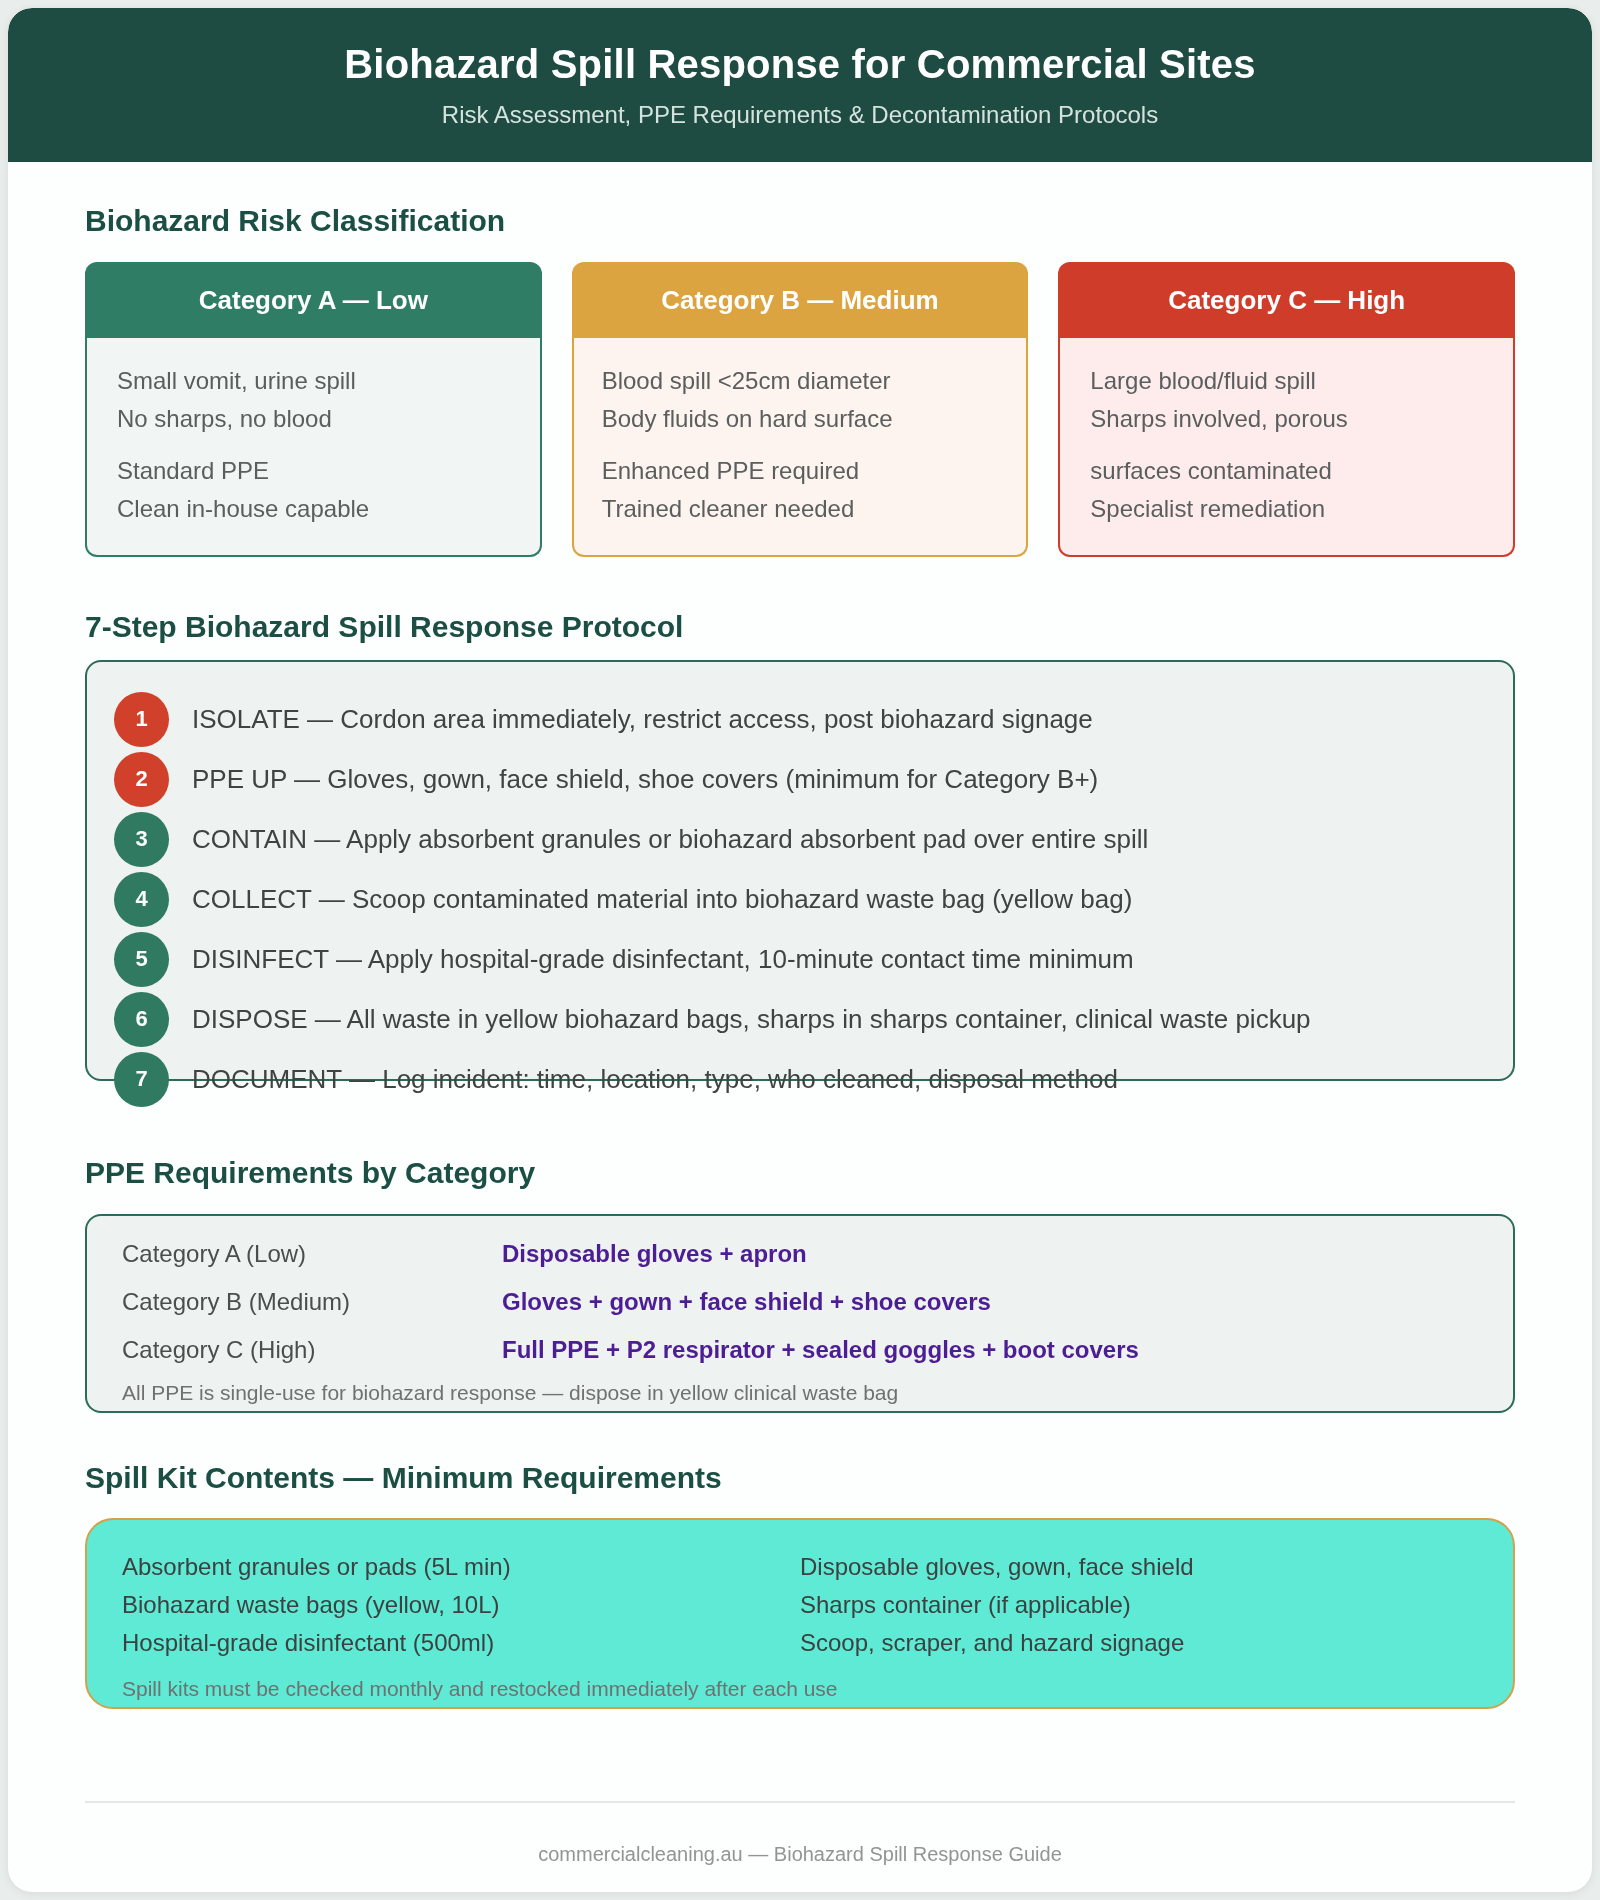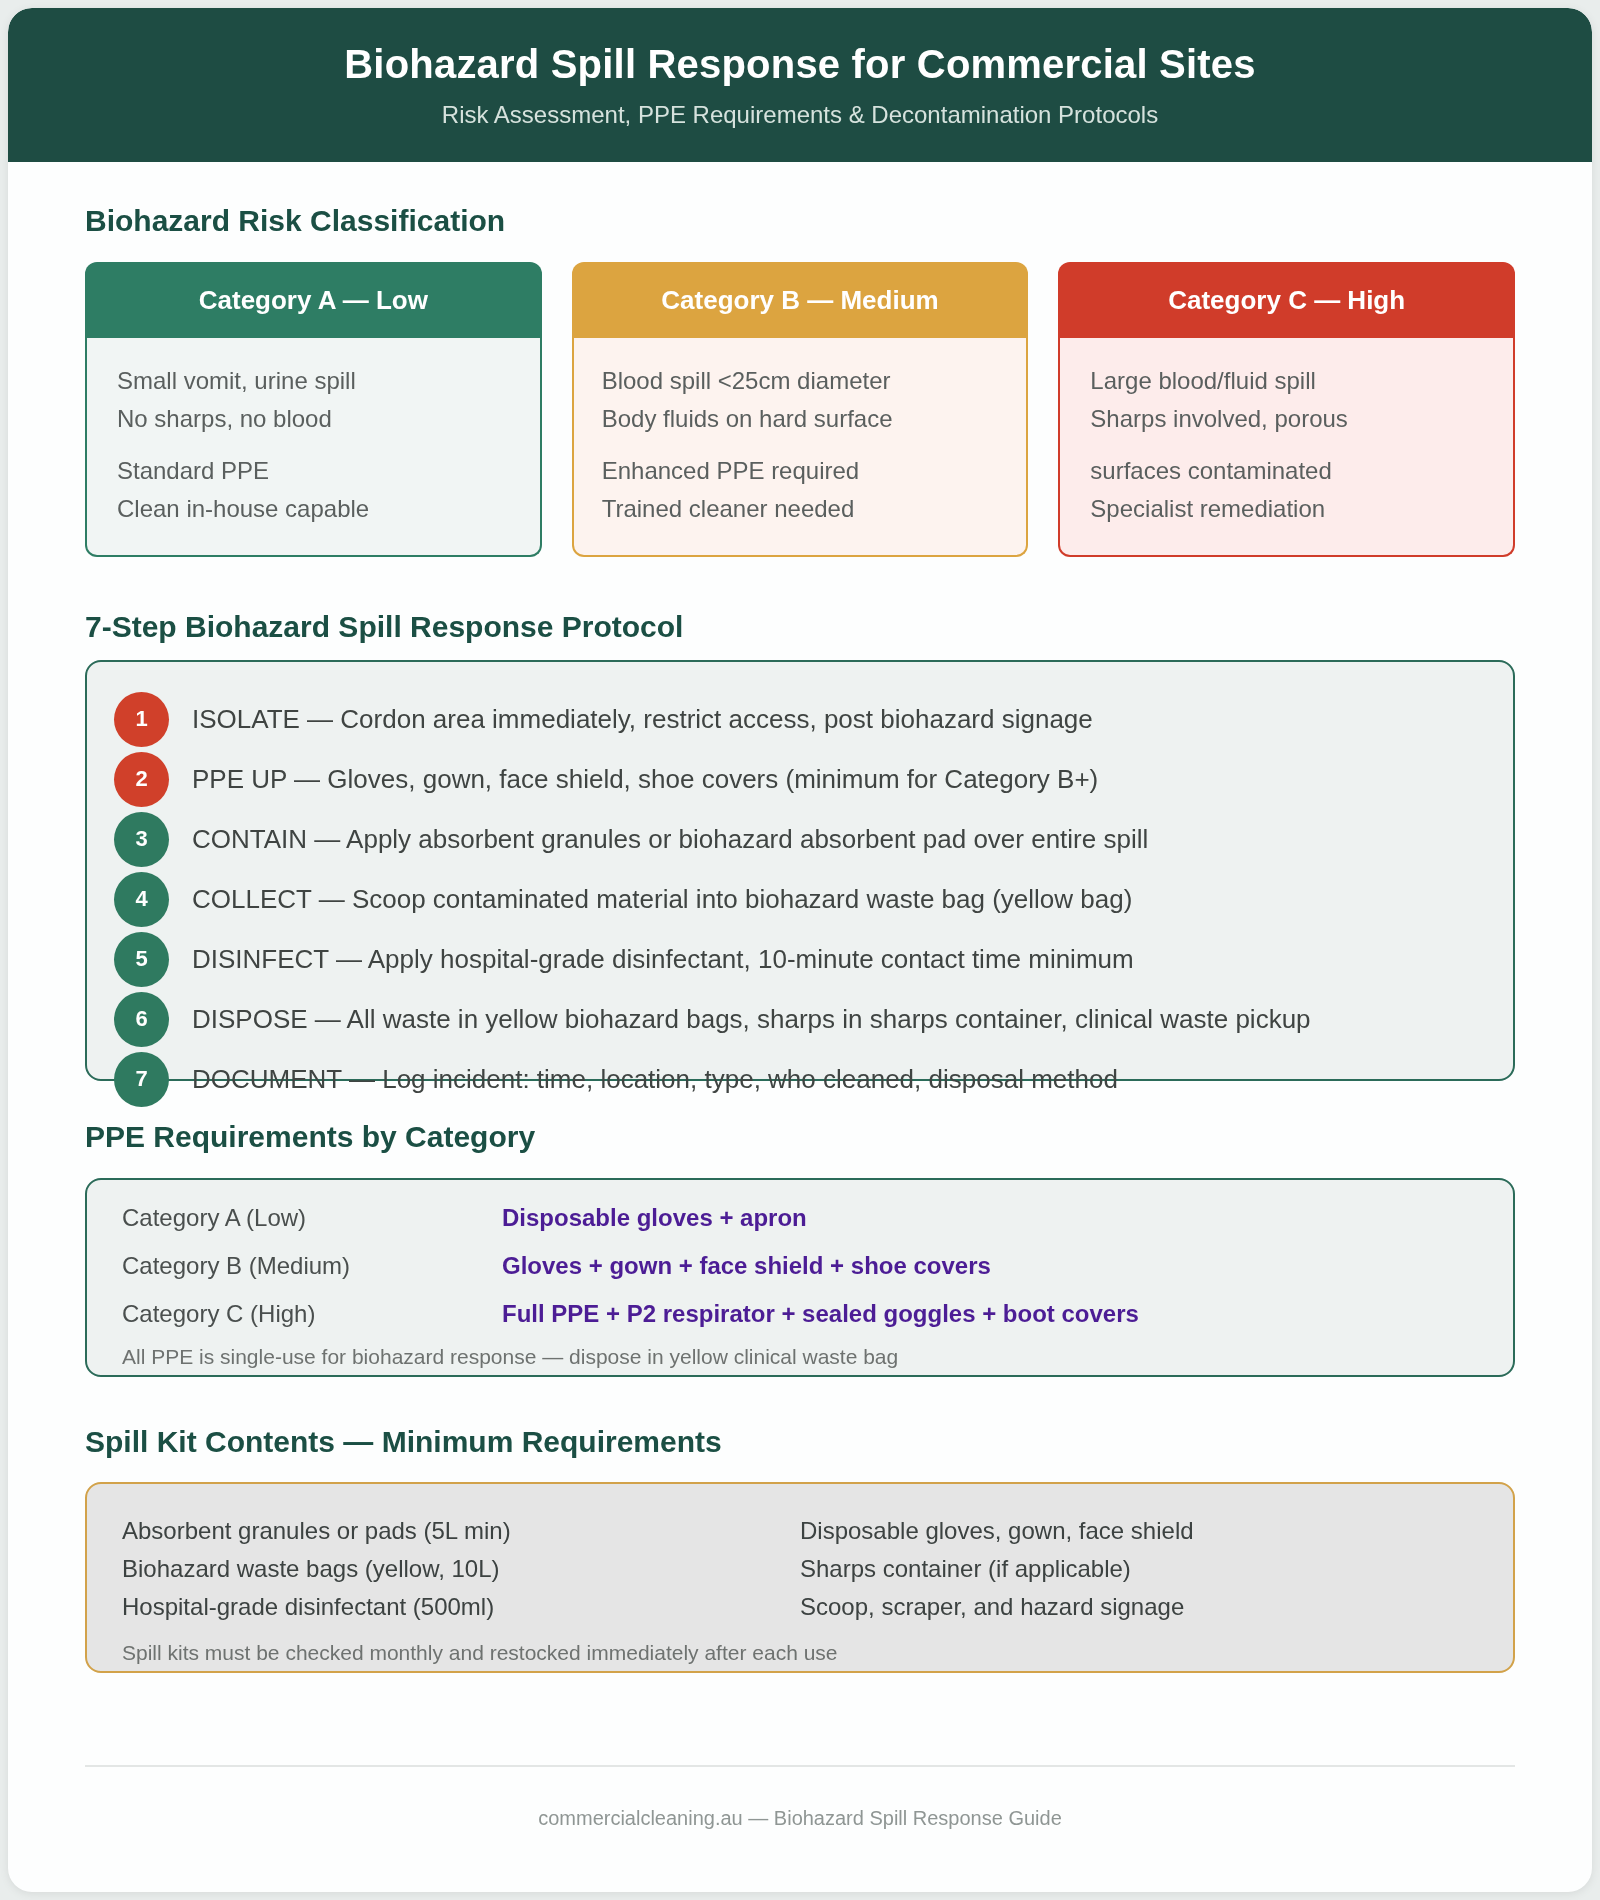--- a/index.html
+++ b/index.html
@@ -29,7 +29,7 @@
   }
   .h-risk { margin-top:41px; }
   .h-protocol { margin-top:52px; }
-  .h-ppe { margin-top:38px; }
+  .h-ppe { margin-top:74px; }
   .h-kit { margin-top:47px; }
   
   .cards { margin-top:23px; display:flex; gap:30px; }

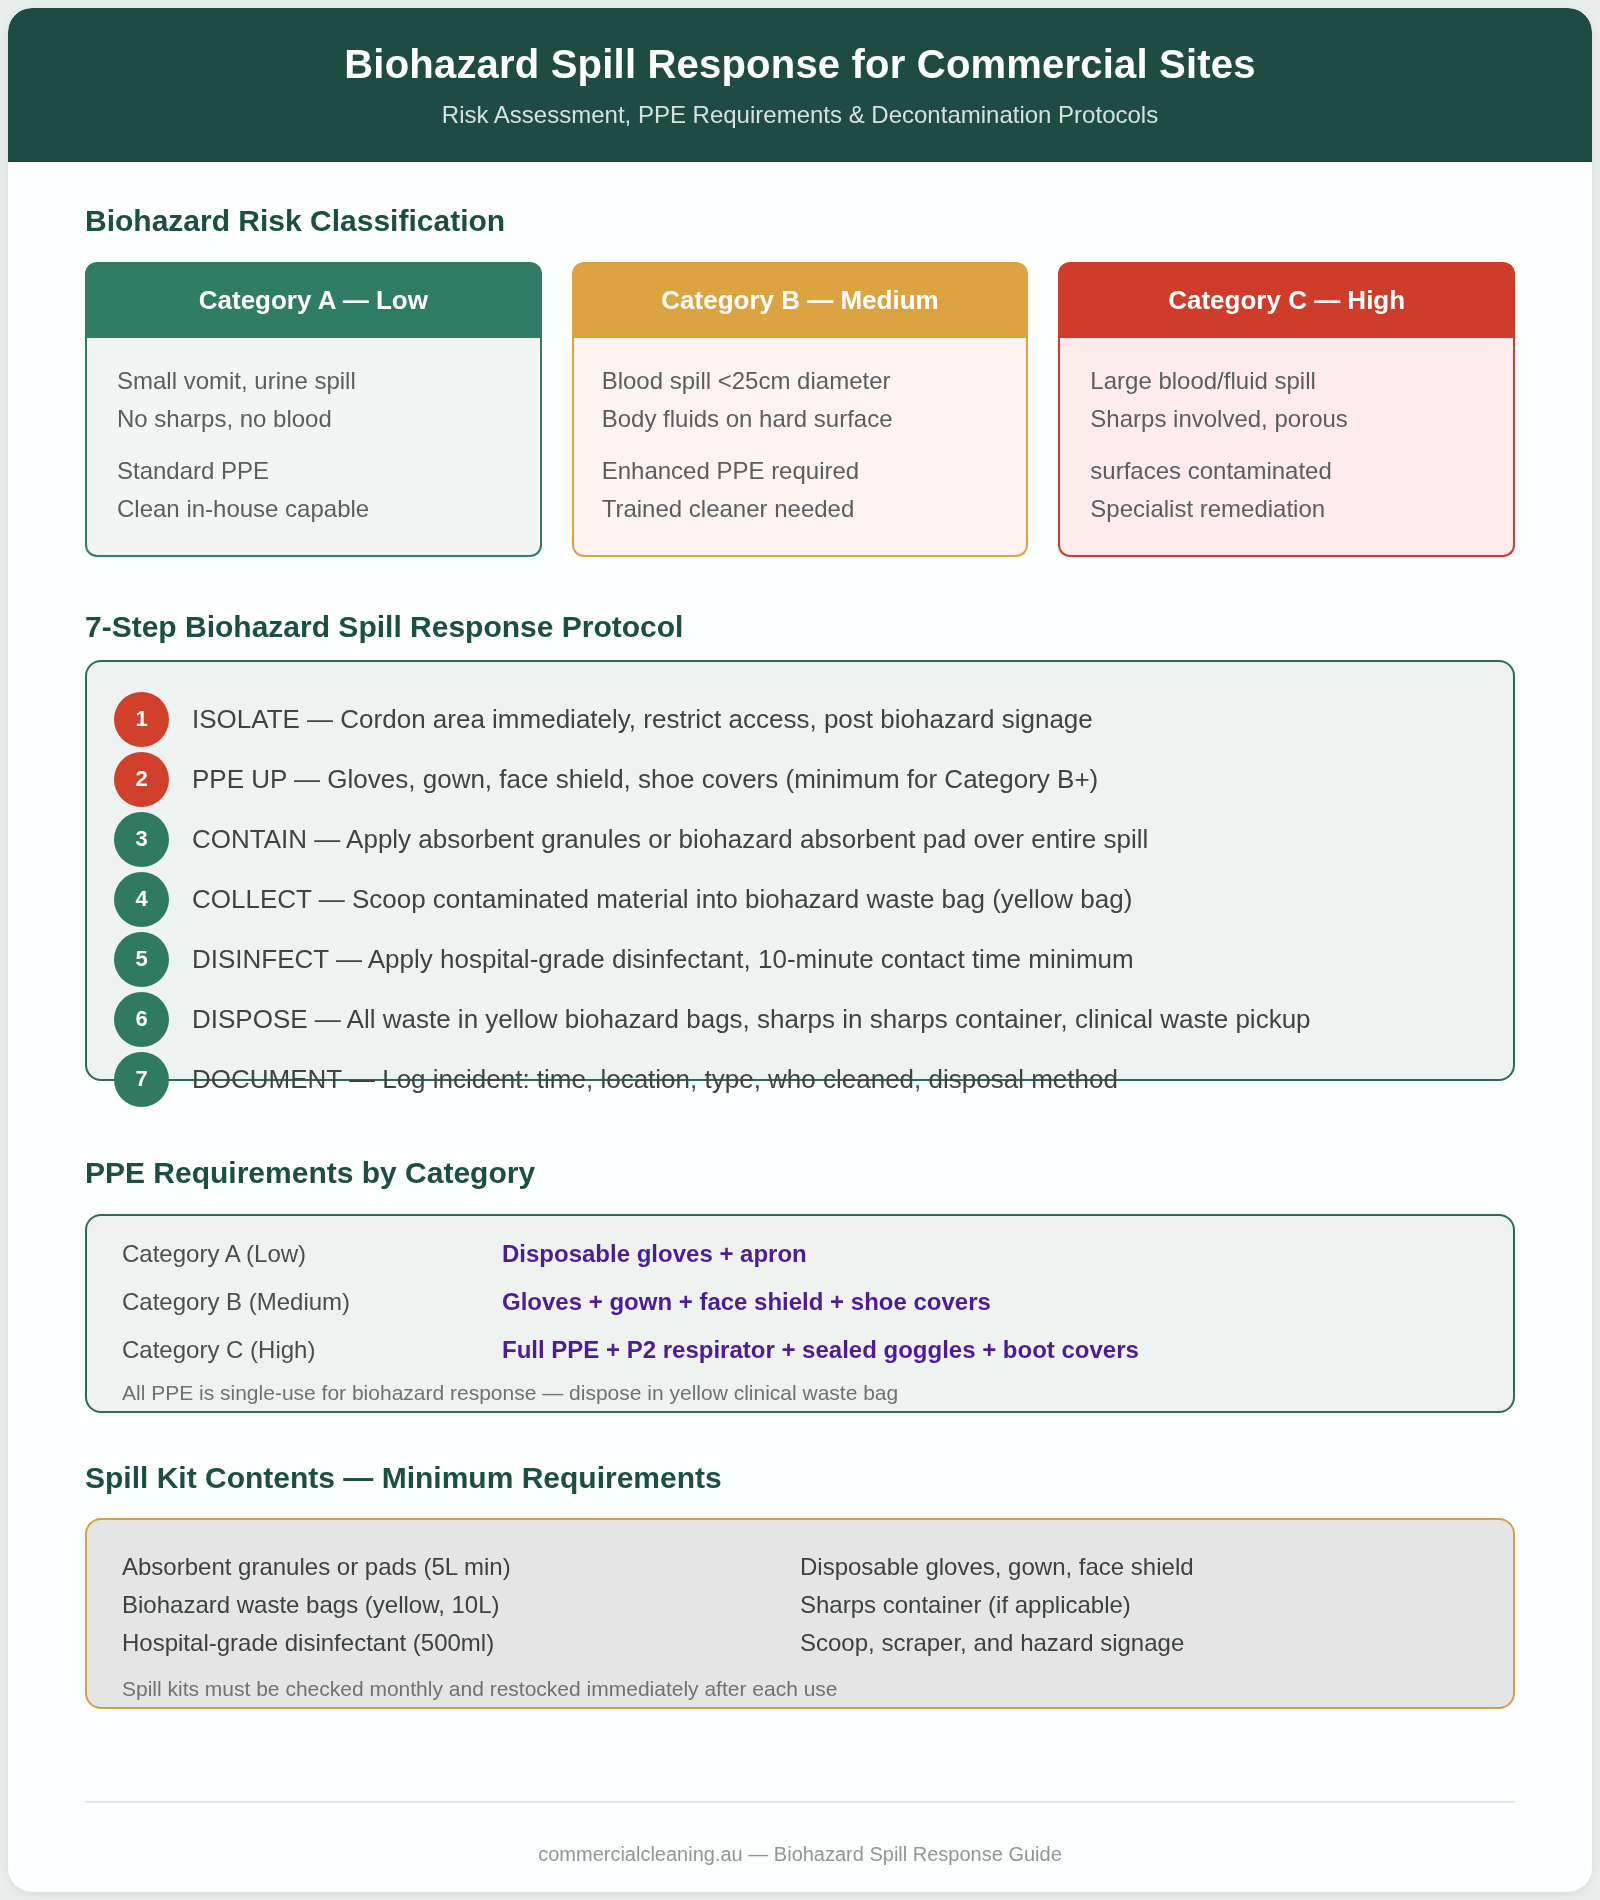--- a/index.html
+++ b/index.html
@@ -76,8 +76,8 @@
   .ppe-note { margin-top:8px; font-size:21px; line-height:26px; color:#6e7270; }
   
   .kit-box {
-    margin-top:22px; height:191px; border:2px solid #d2a24a; border-radius:16px;
-    background:#e5e5e5; padding:28px 35px 0 35px;
+    margin-top:22px; height:191px; border:2px solid #d2a24a; border-radius:28px;
+    background:#5eead4; padding:28px 35px 0 35px;
   }
   .kit-cols { display:flex; }
   .kit-col { width:680px; }

